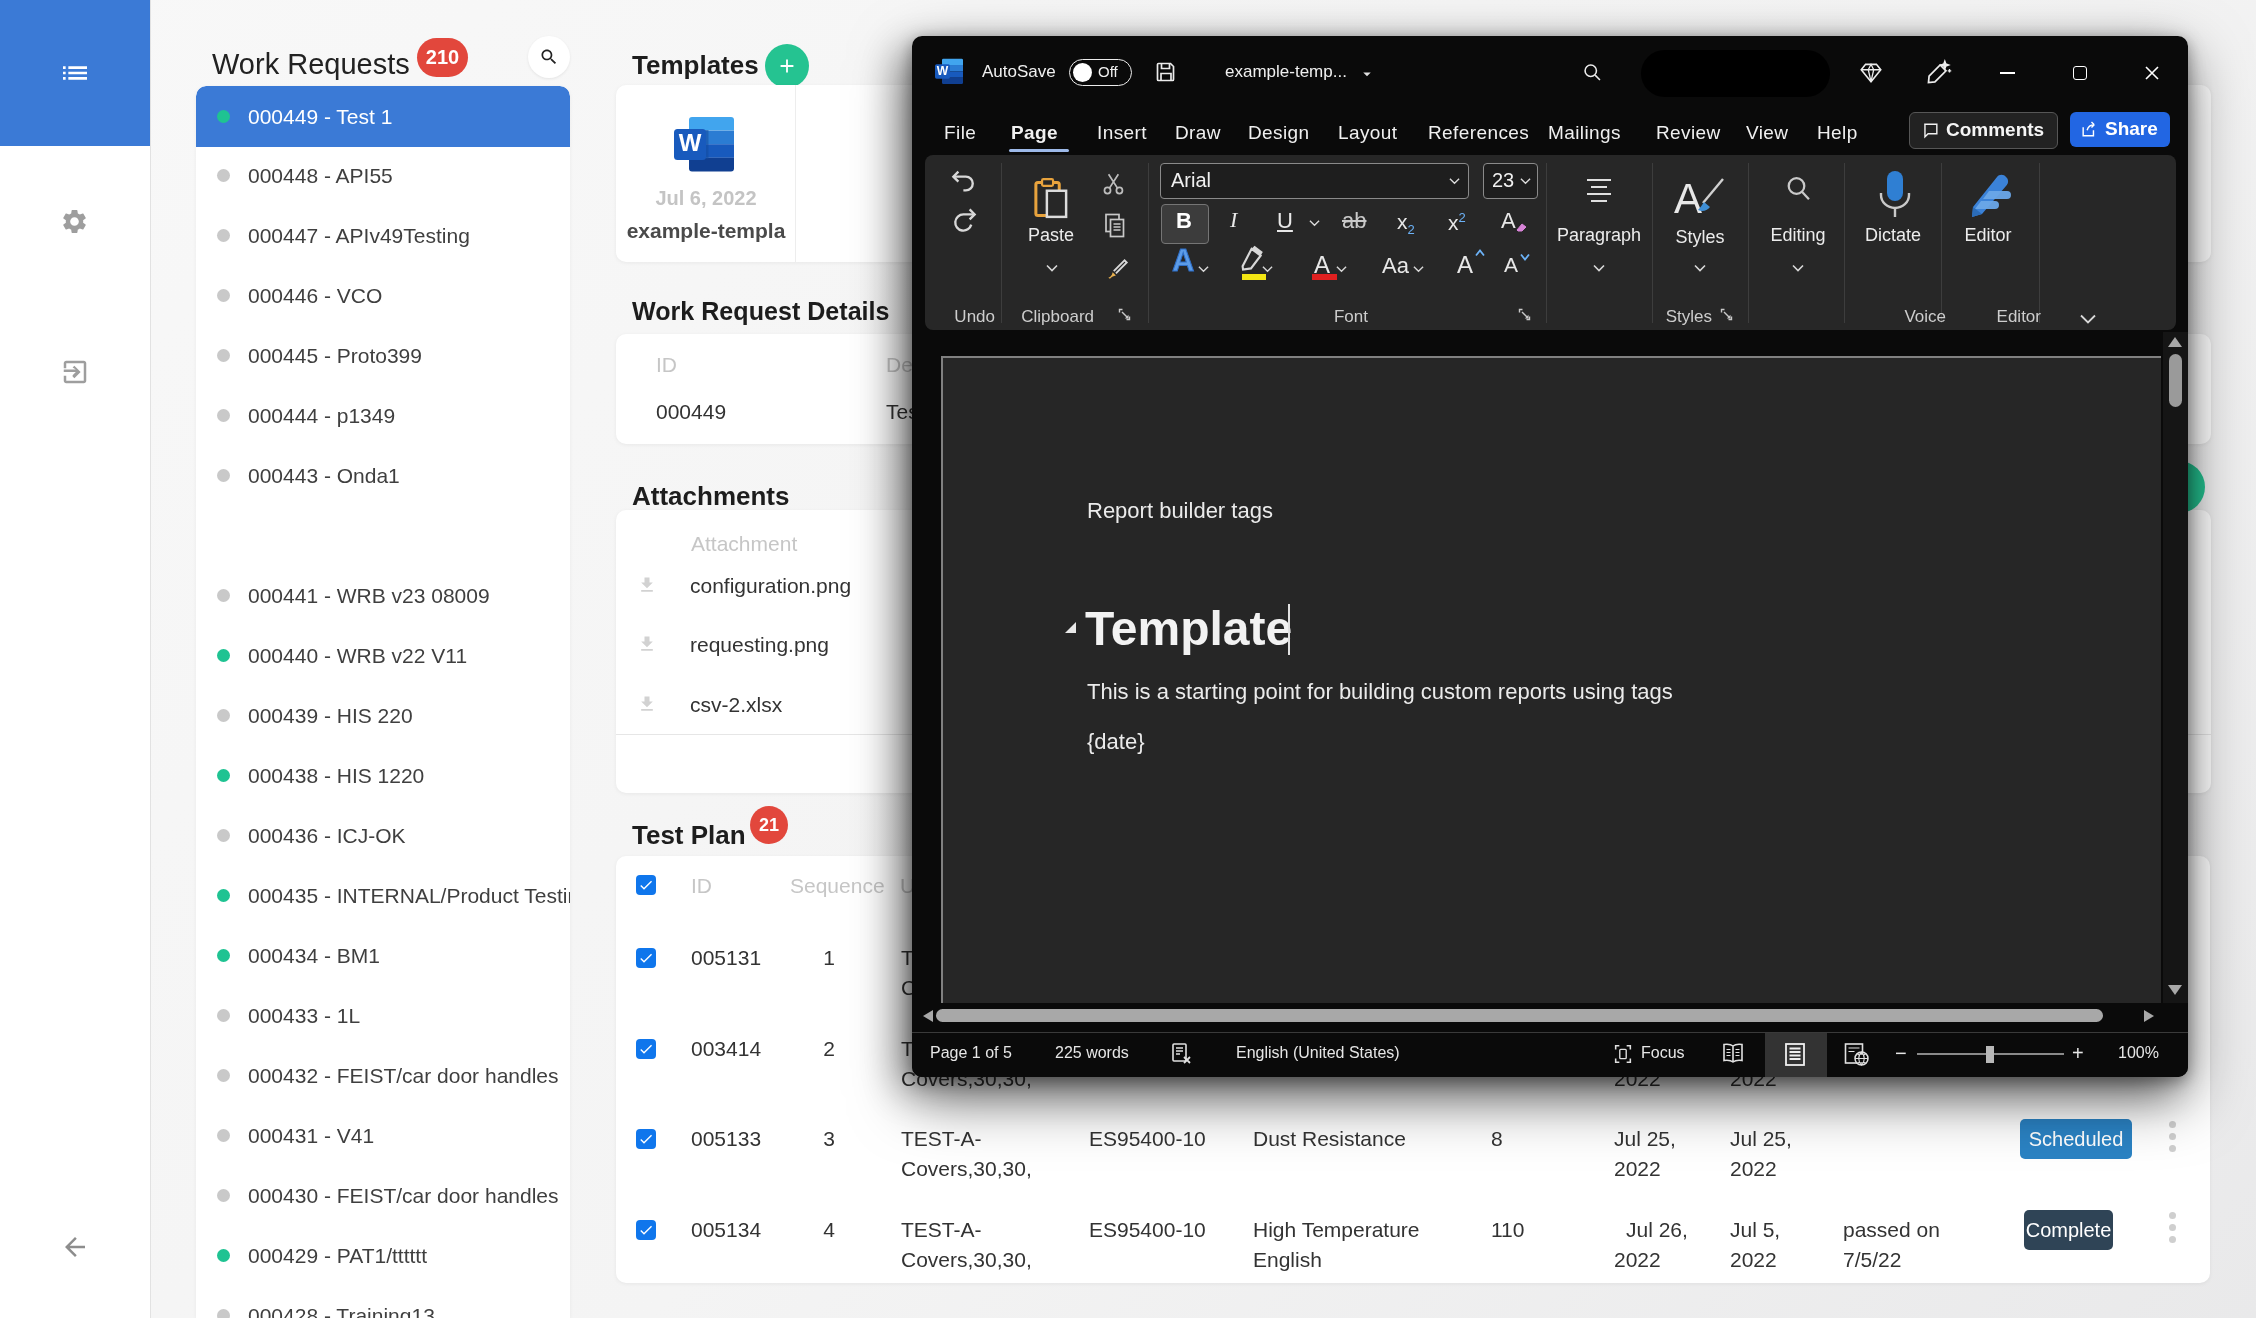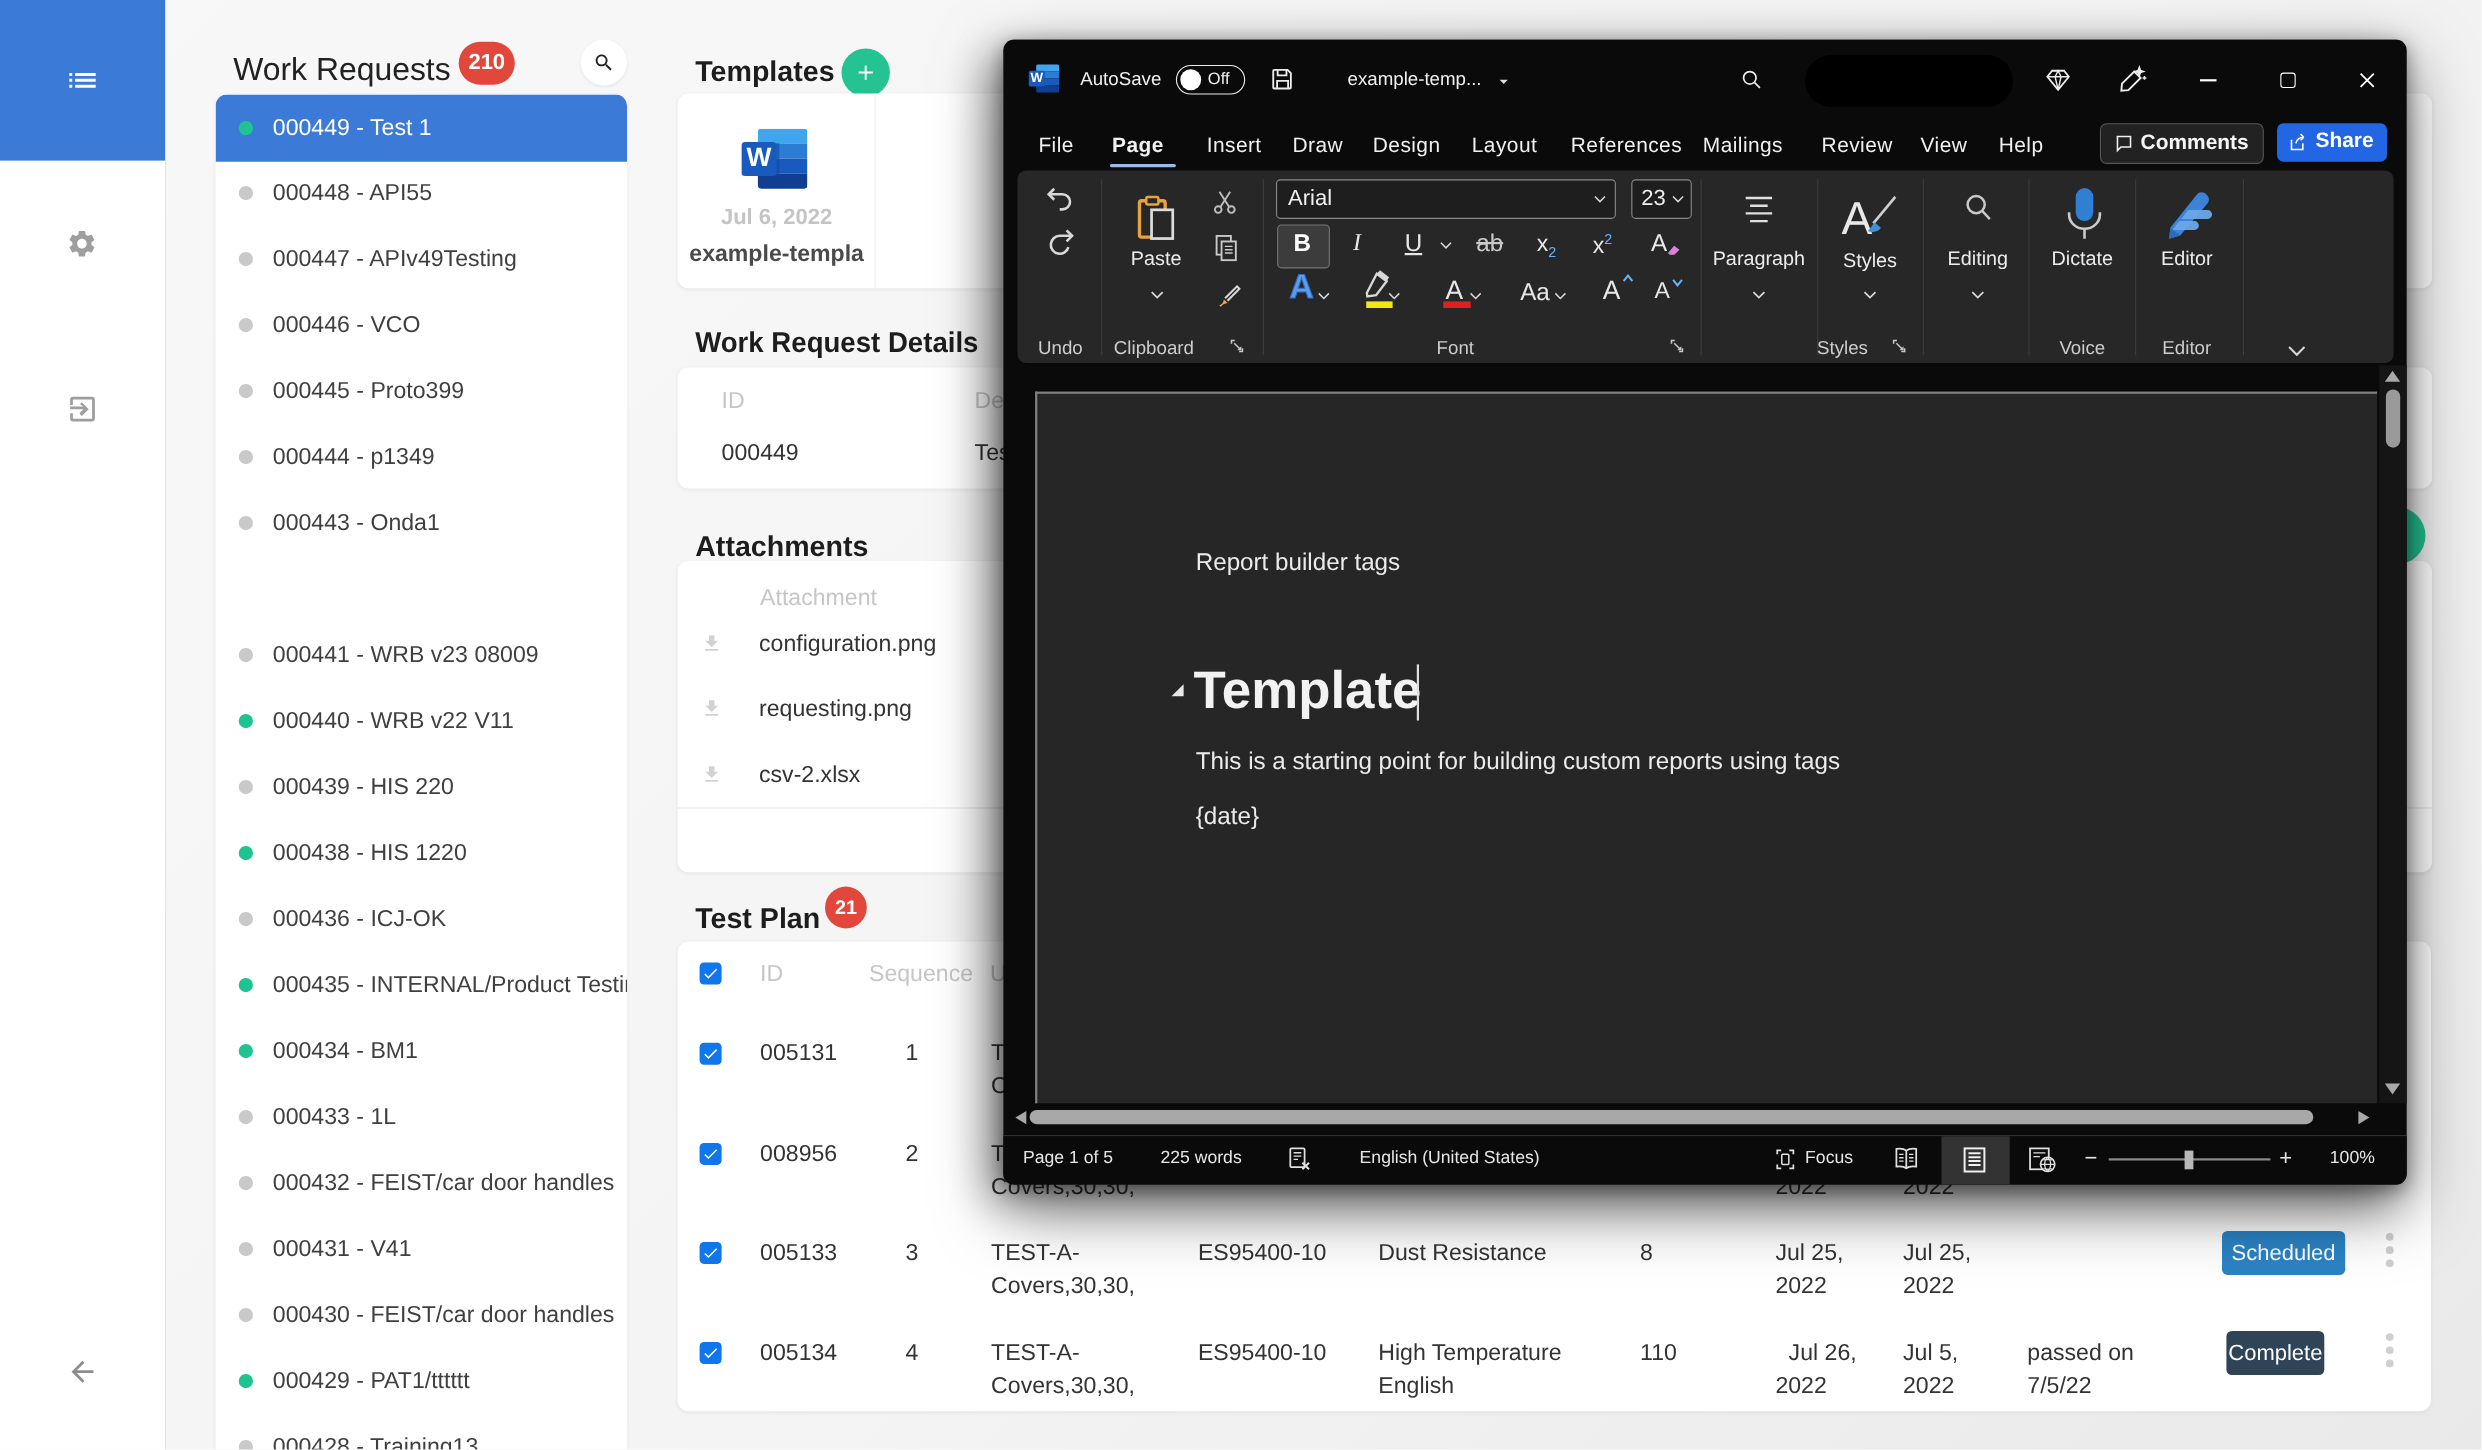--- a/index.html
+++ b/index.html
@@ -14,7 +14,7 @@
   .menu3{position:absolute;width:8px;}
   .menu3 i{position:absolute;left:2px;width:7px;height:7px;border-radius:50%;background:#cfcfcf;}
   .rdiv{position:absolute;top:8px;width:1px;height:160px;background:#3d3d3d;}
-  .rlabel{position:absolute;font-size:17px;color:#cdcdcd;text-align:center;}
+  .rlabel{position:absolute;font-size:17px;color:#cdcdcd;text-align:right;}
   .rtext{position:absolute;font-size:18px;color:#ececec;text-align:center;}
   .launch{position:absolute;}
 </style>

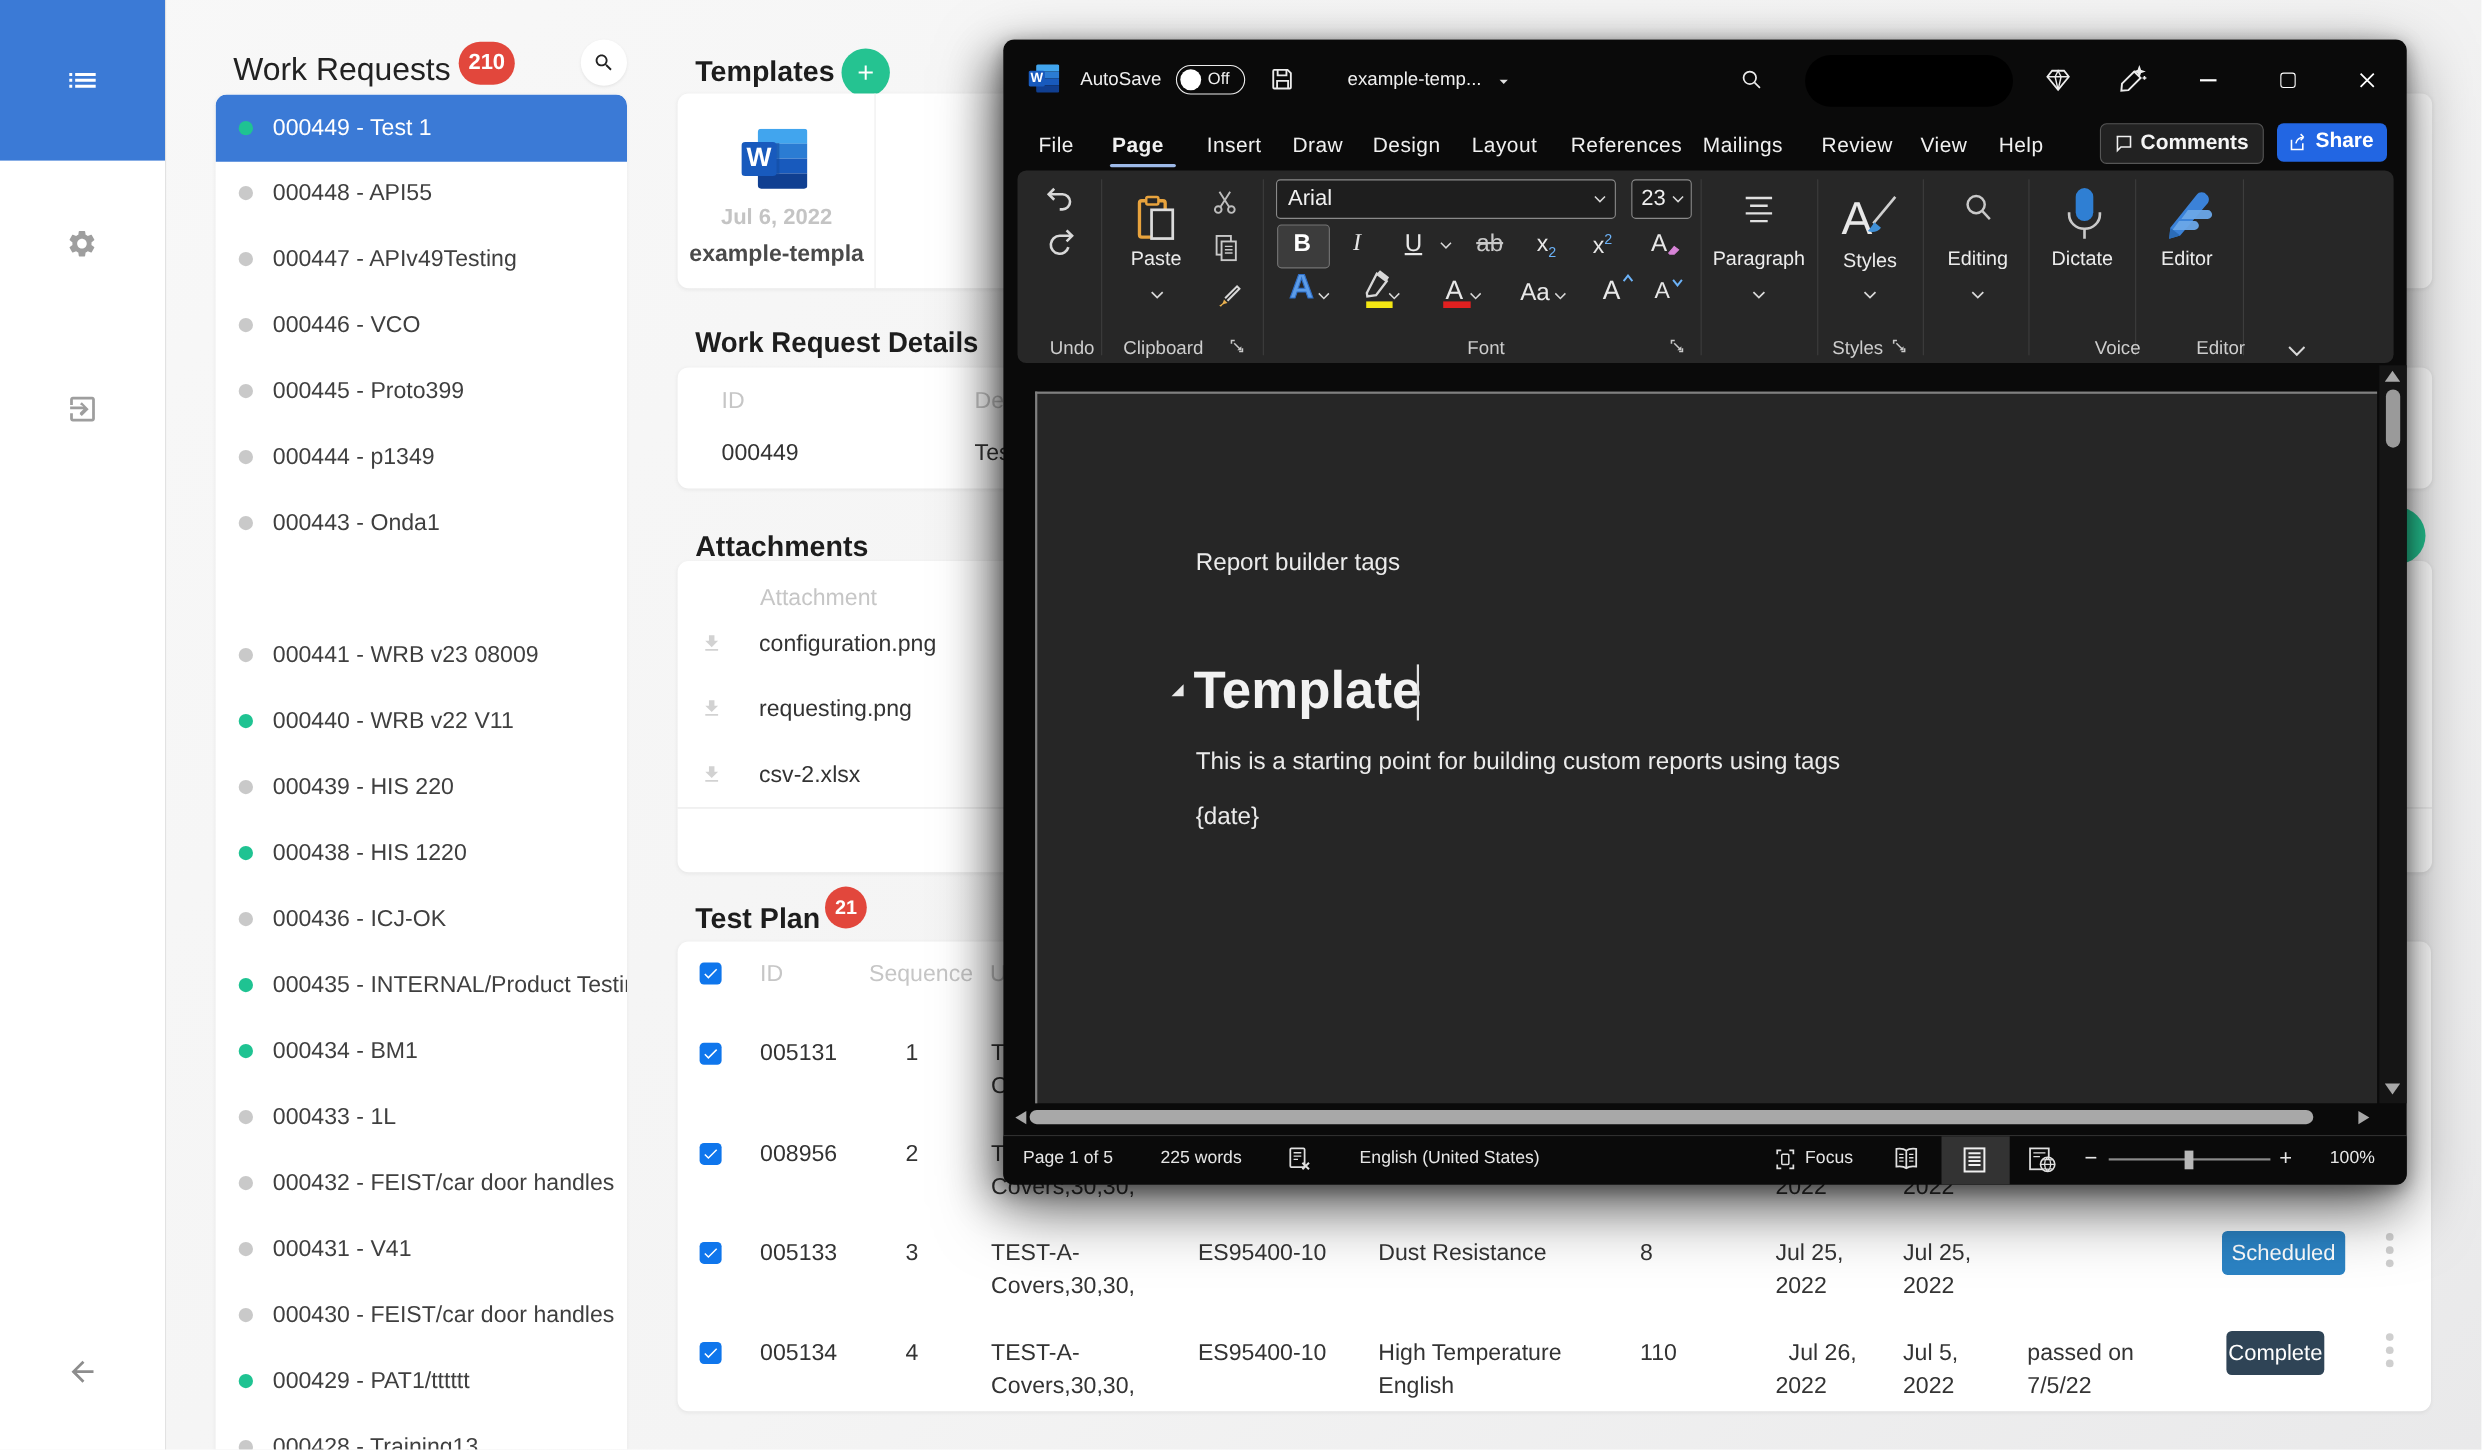--- a/index.html
+++ b/index.html
@@ -232,7 +232,7 @@
         </svg>
       </div>
       <div class="abs" style="left:691px;top:1034px;width:200px;font-size:21px;color:#333;line-height:30px;">
-        <div style="height:30px;white-space:nowrap;">008956</div>
+        <div style="height:30px;white-space:nowrap;">003414</div>
       </div>
       <div class="abs" style="left:790px;top:1034px;width:78px;font-size:21px;color:#333;line-height:30px;text-align:center;">
         <div style="height:30px;white-space:nowrap;">2</div>

